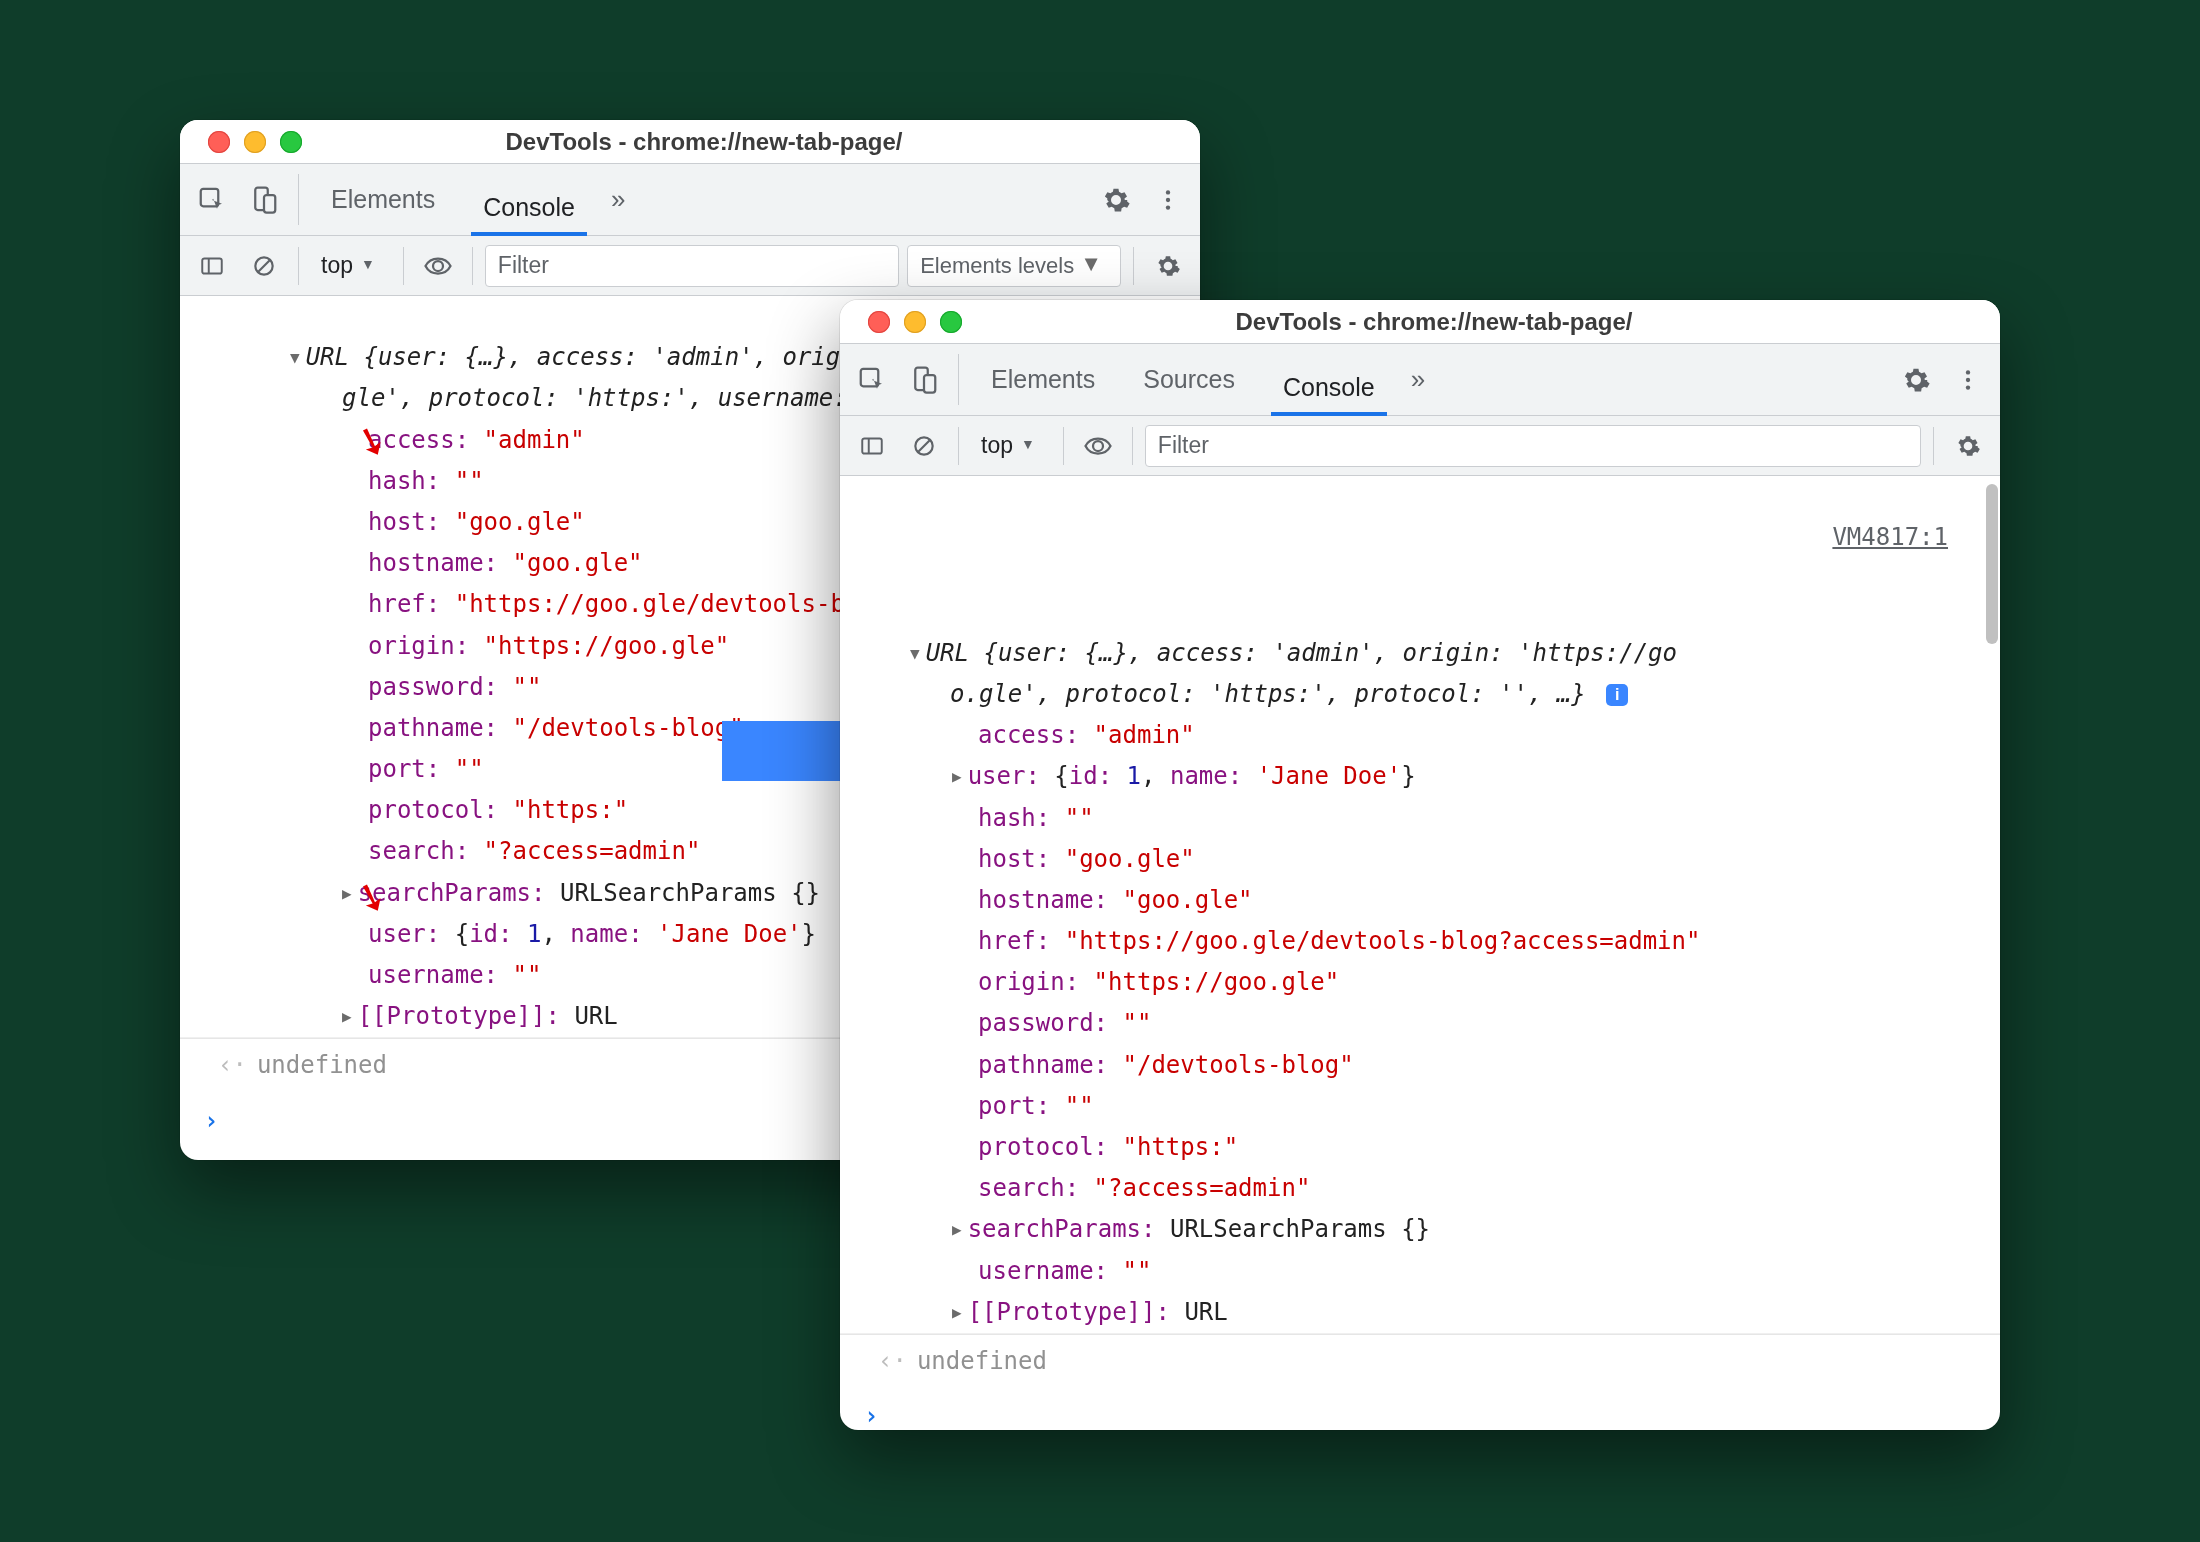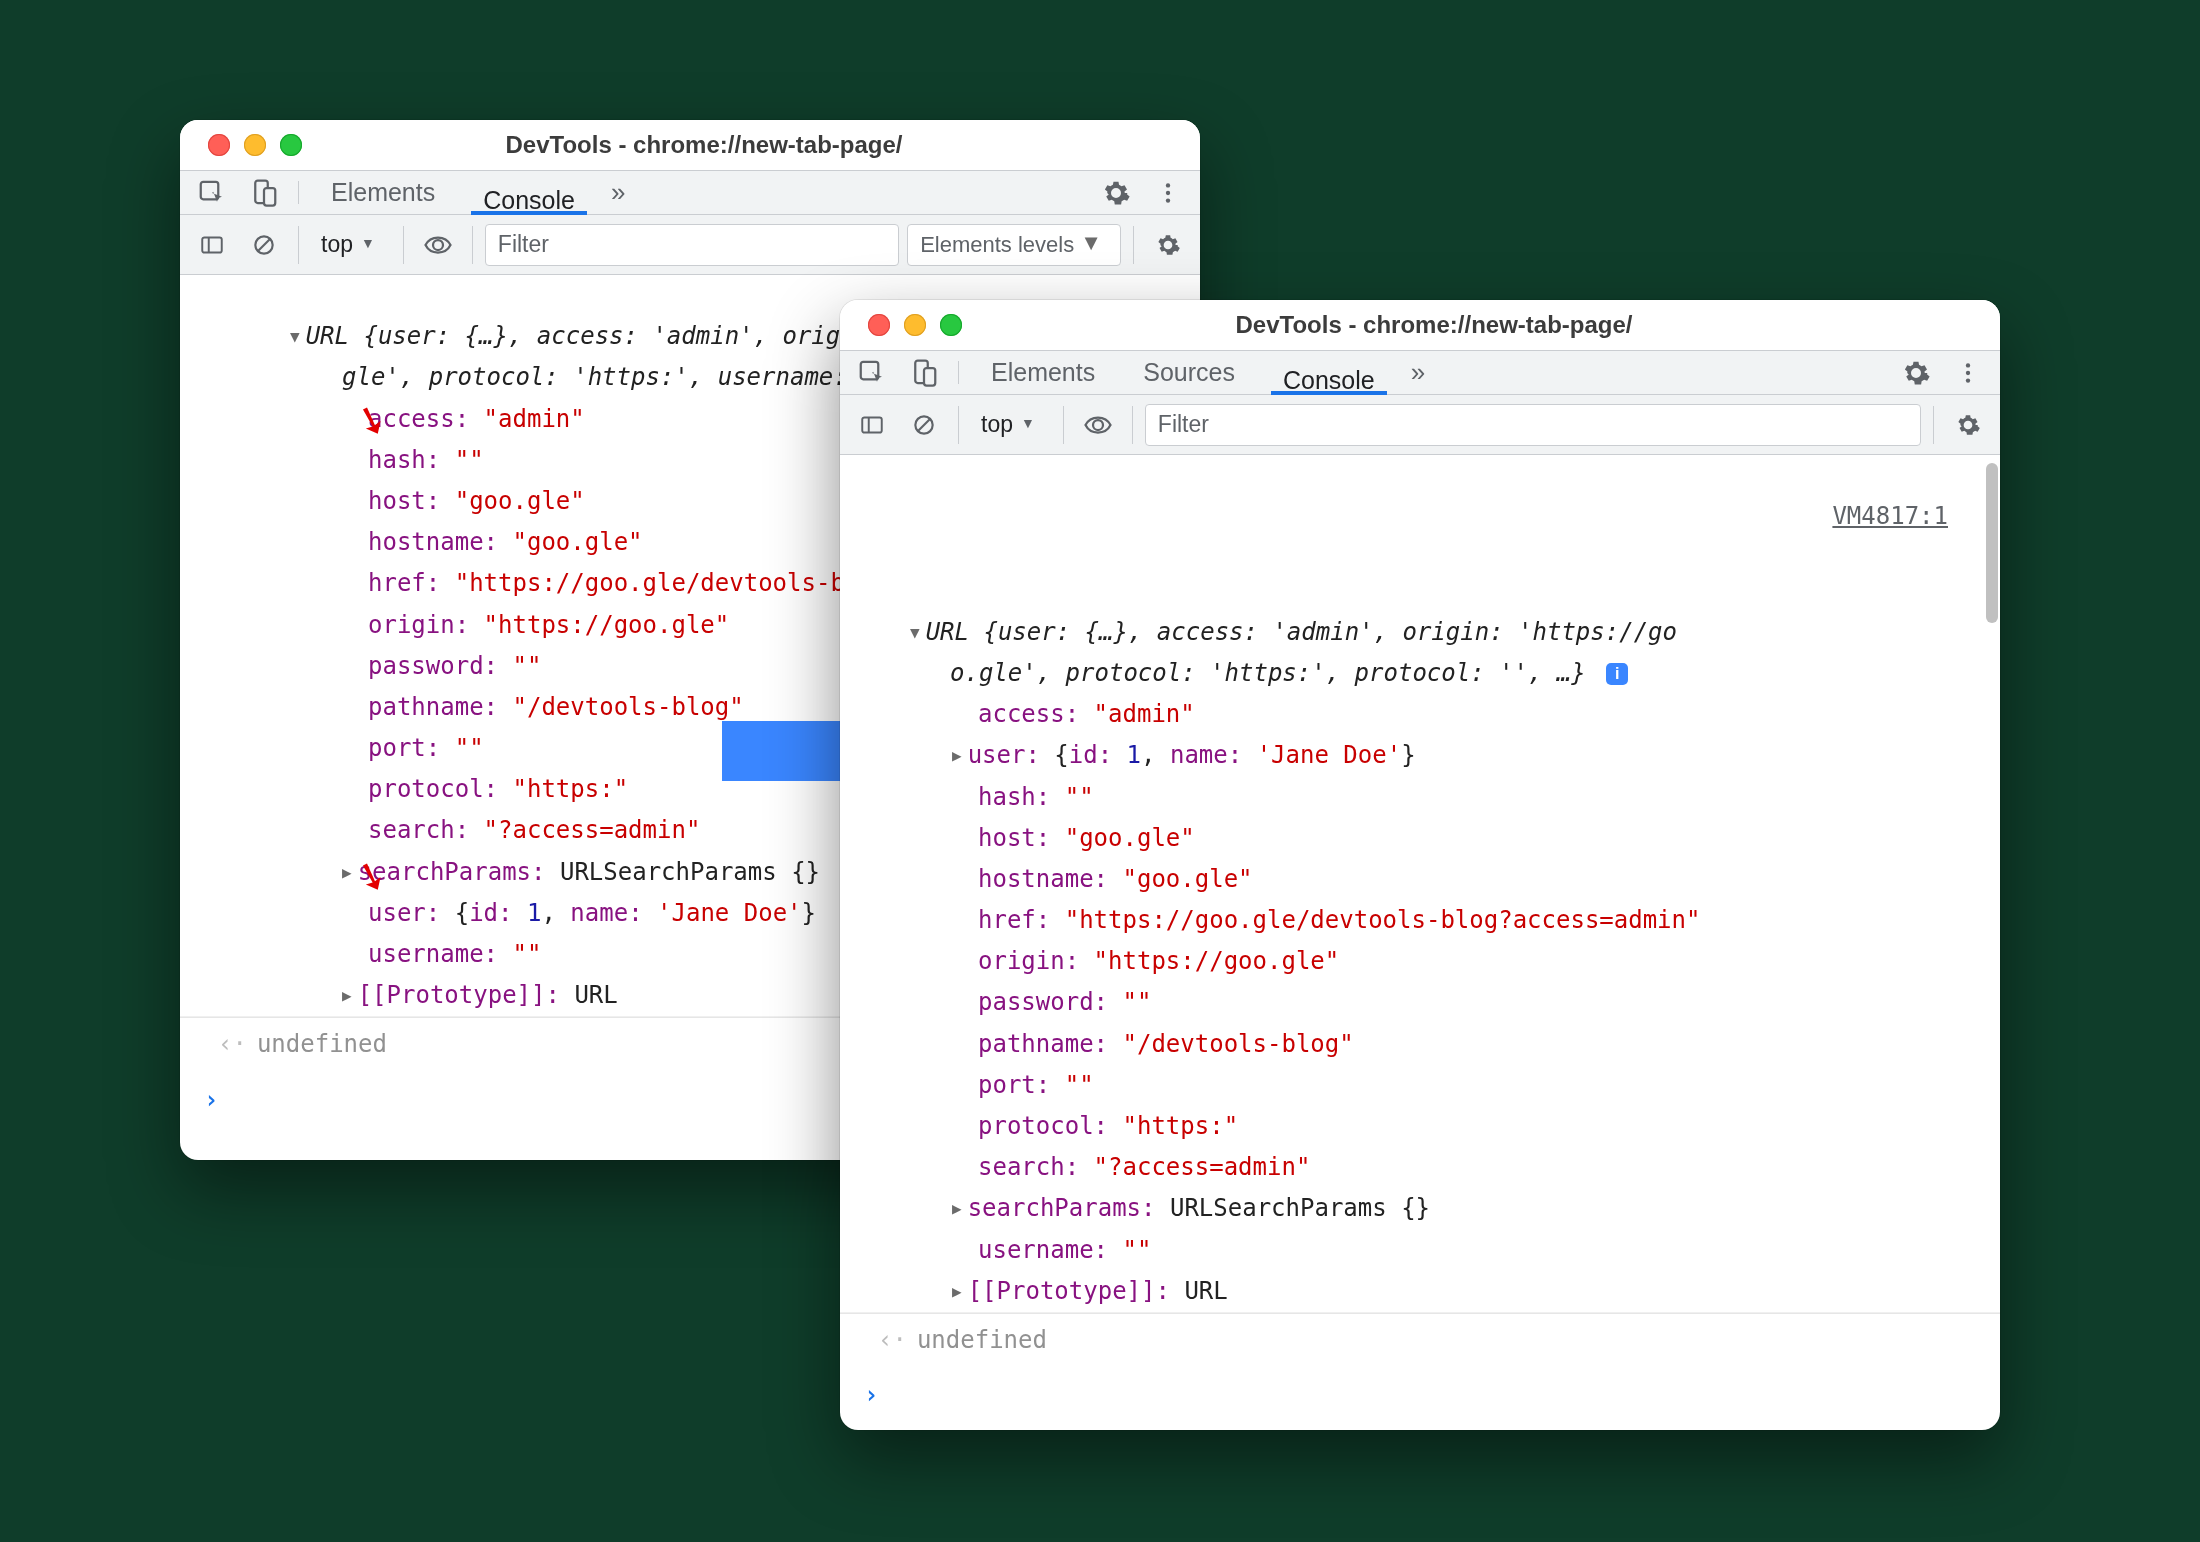--- a/index.html
+++ b/index.html
@@ -38,7 +38,7 @@
     flex-direction: column;
   }
   .titlebar {
-    height: 51px;
+    height: 44px;
     background: #fff;
     display: flex;
     align-items: center;

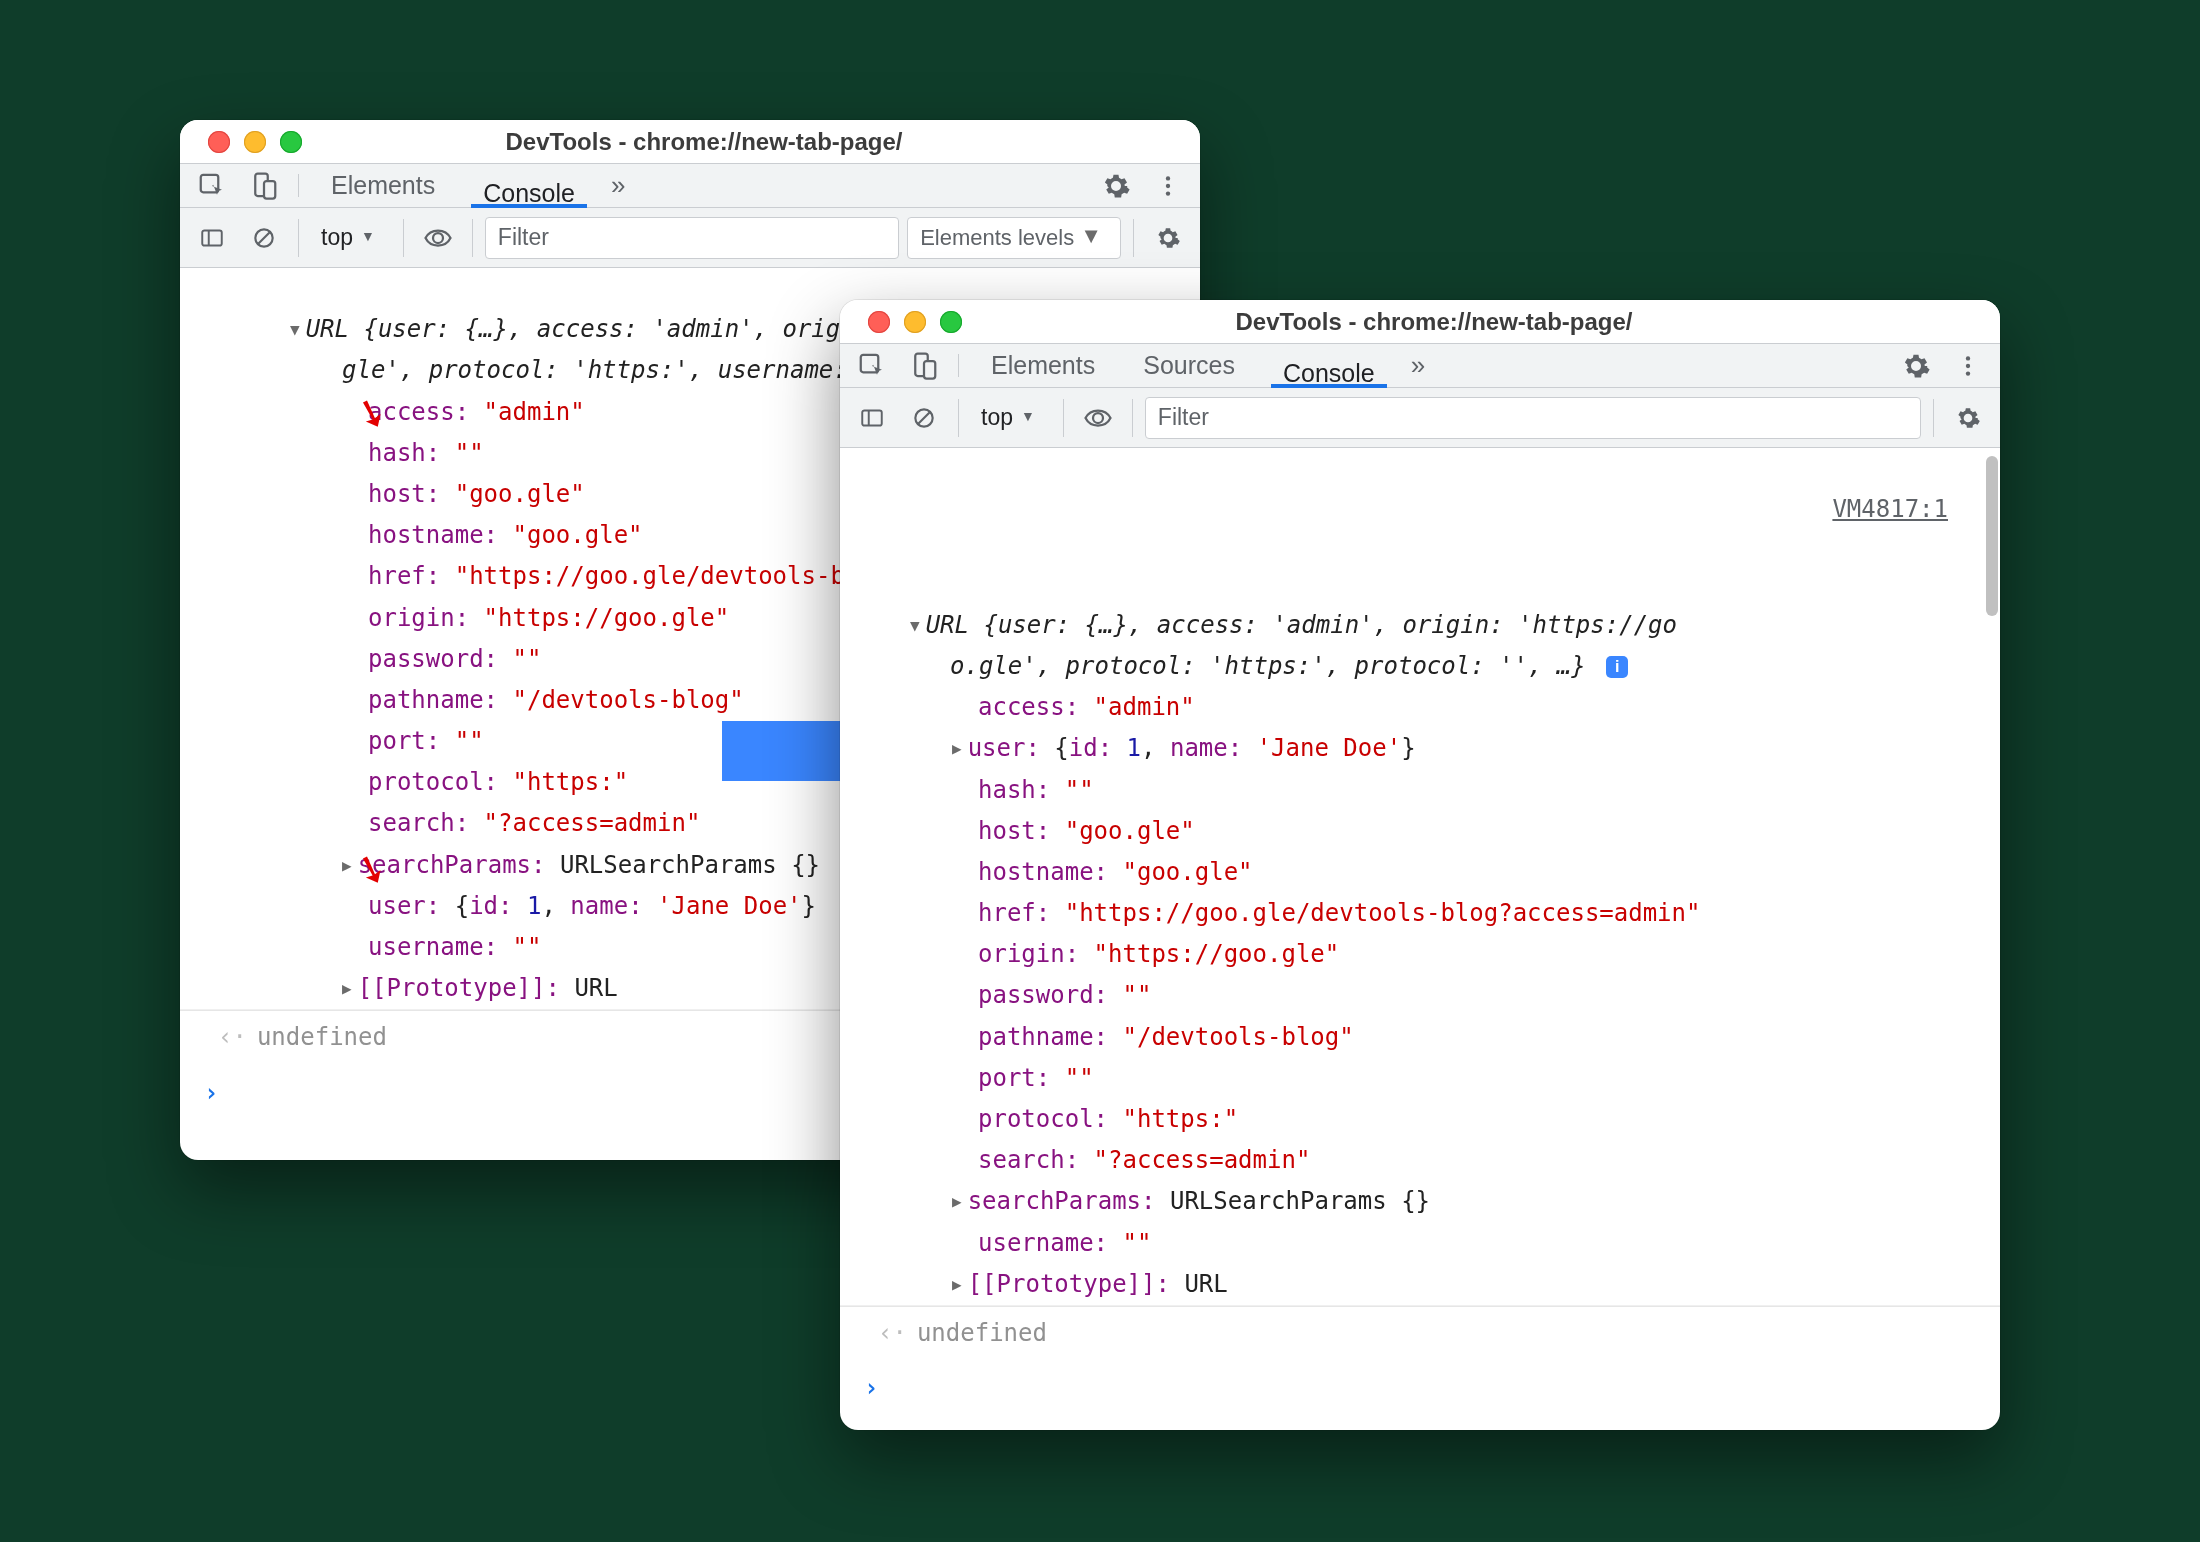--- a/index.html
+++ b/index.html
@@ -62,7 +62,7 @@
     color: #3c3c3c;
   }
   .tabbar {
-    height: 44px;
+    height: 72px;
     background: var(--chrome-bg);
     border-bottom: 1px solid var(--border);
     display: flex;

